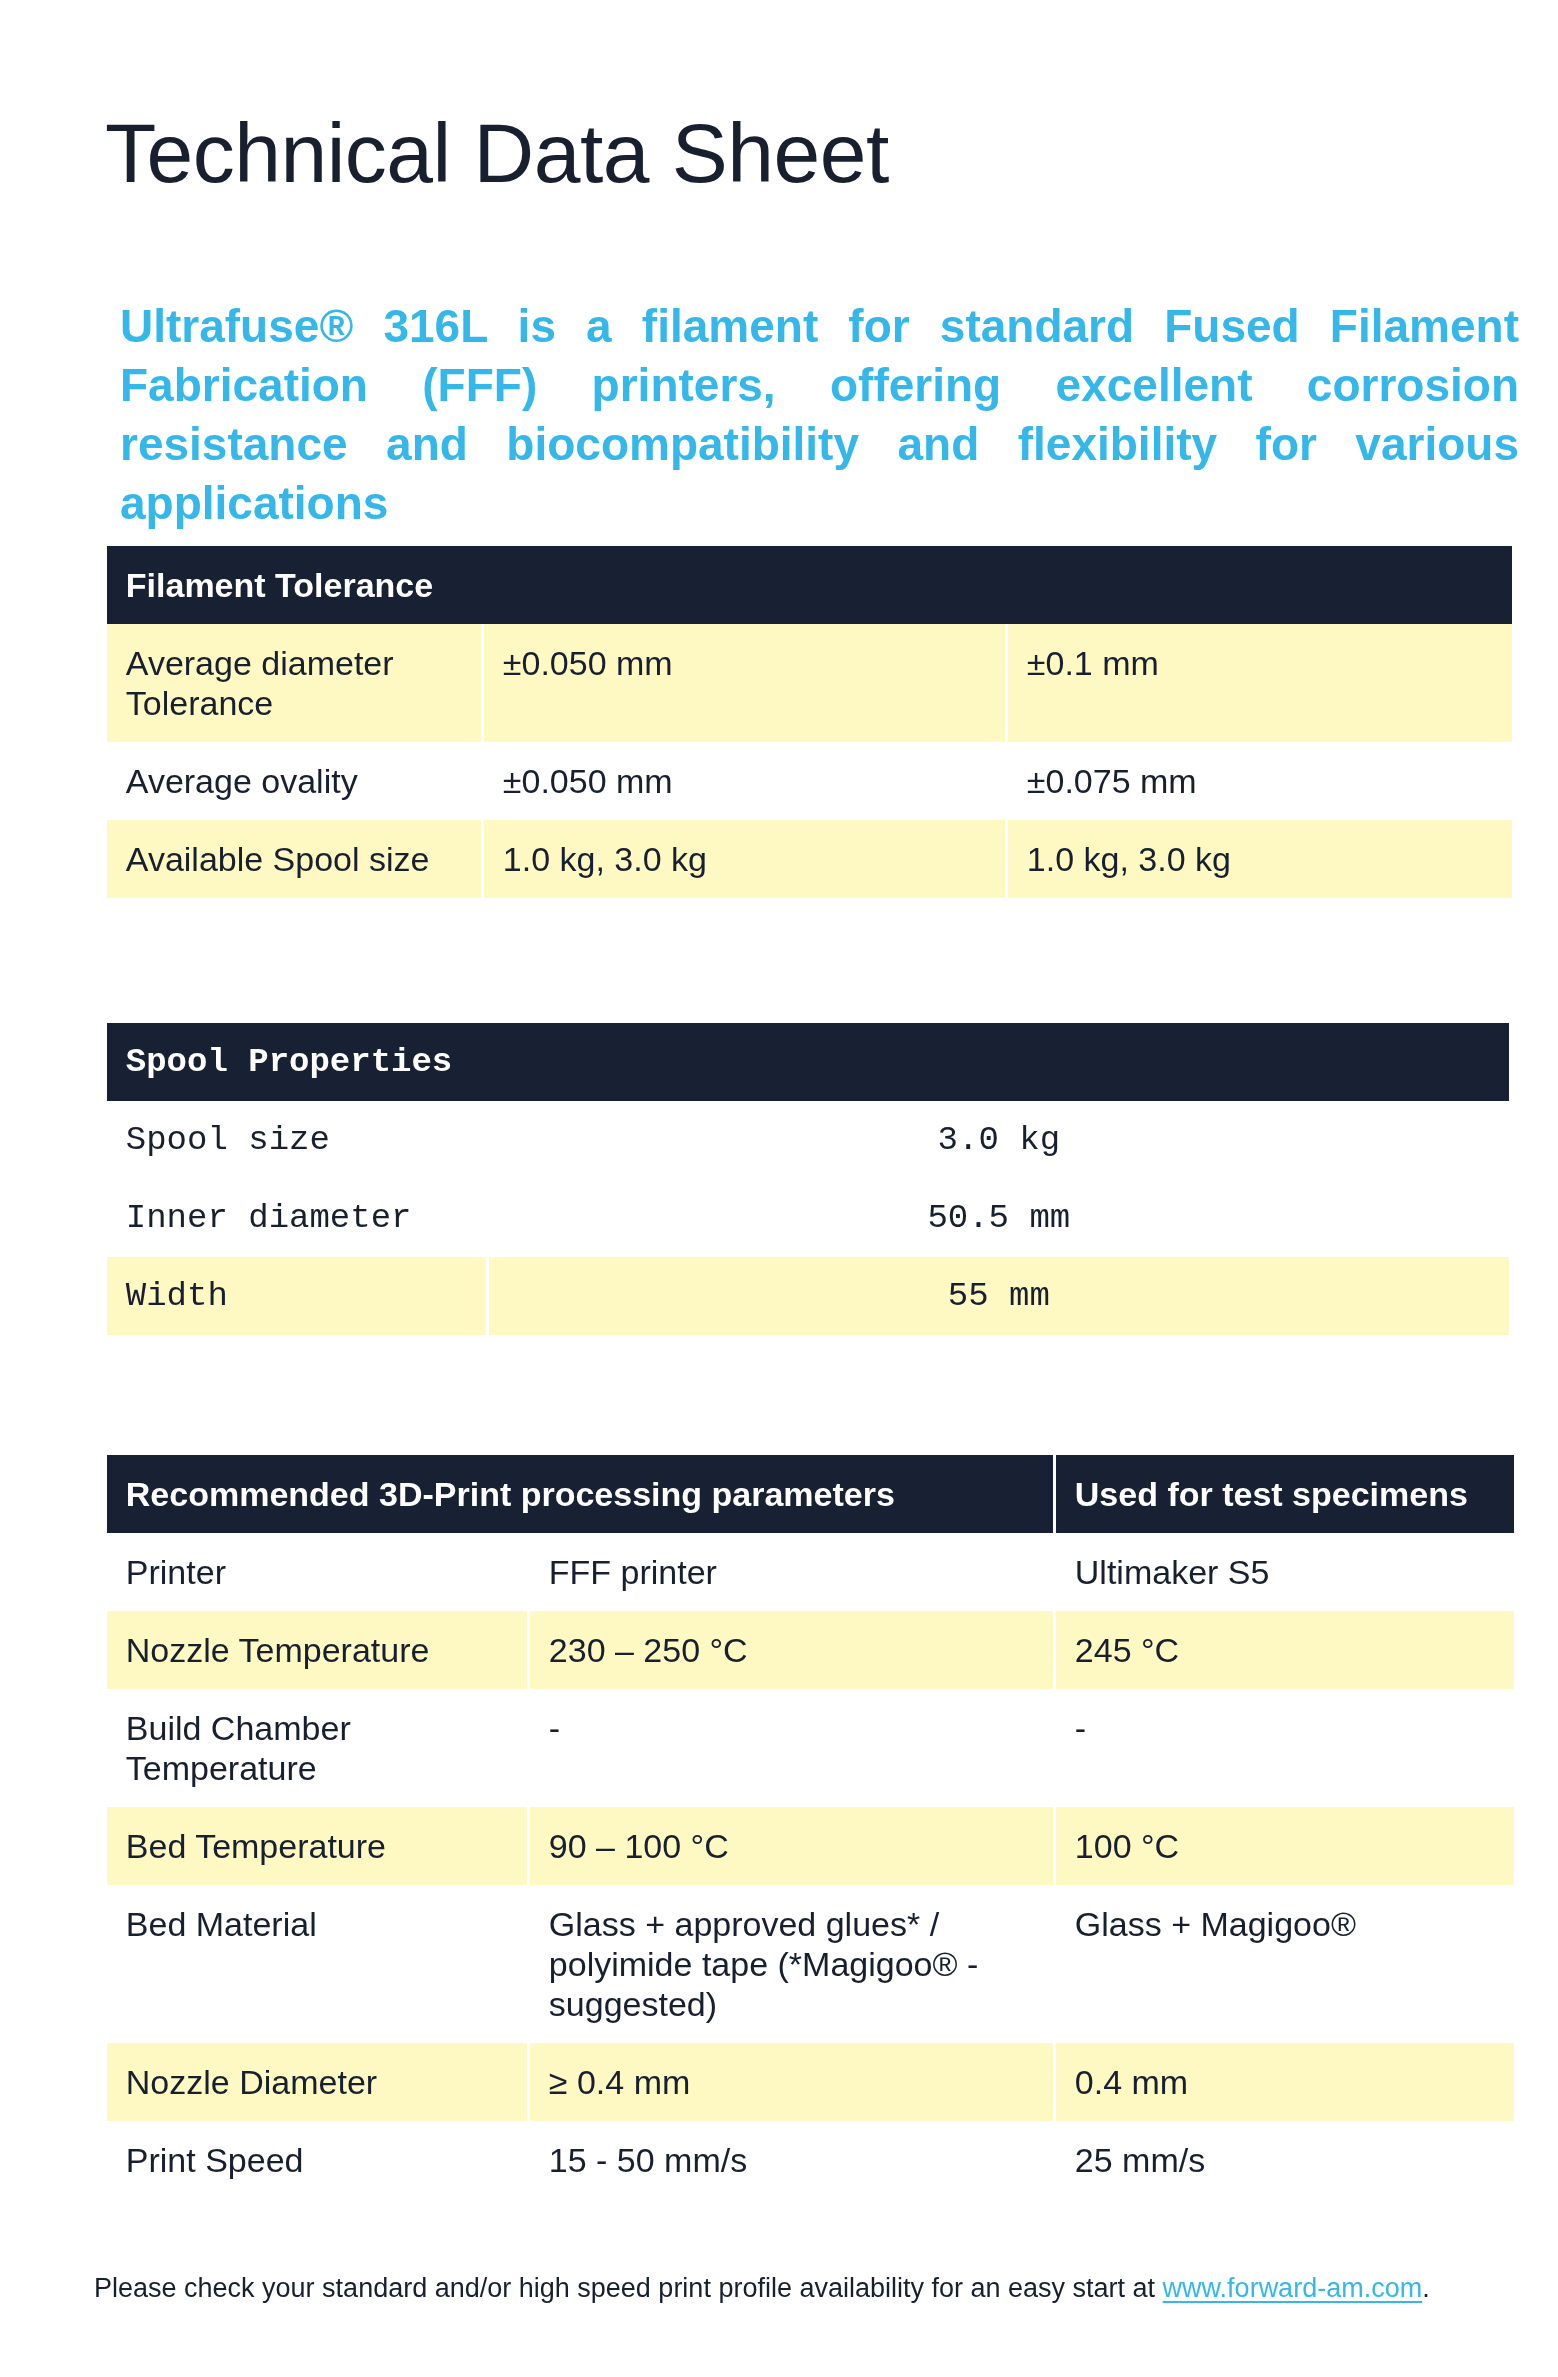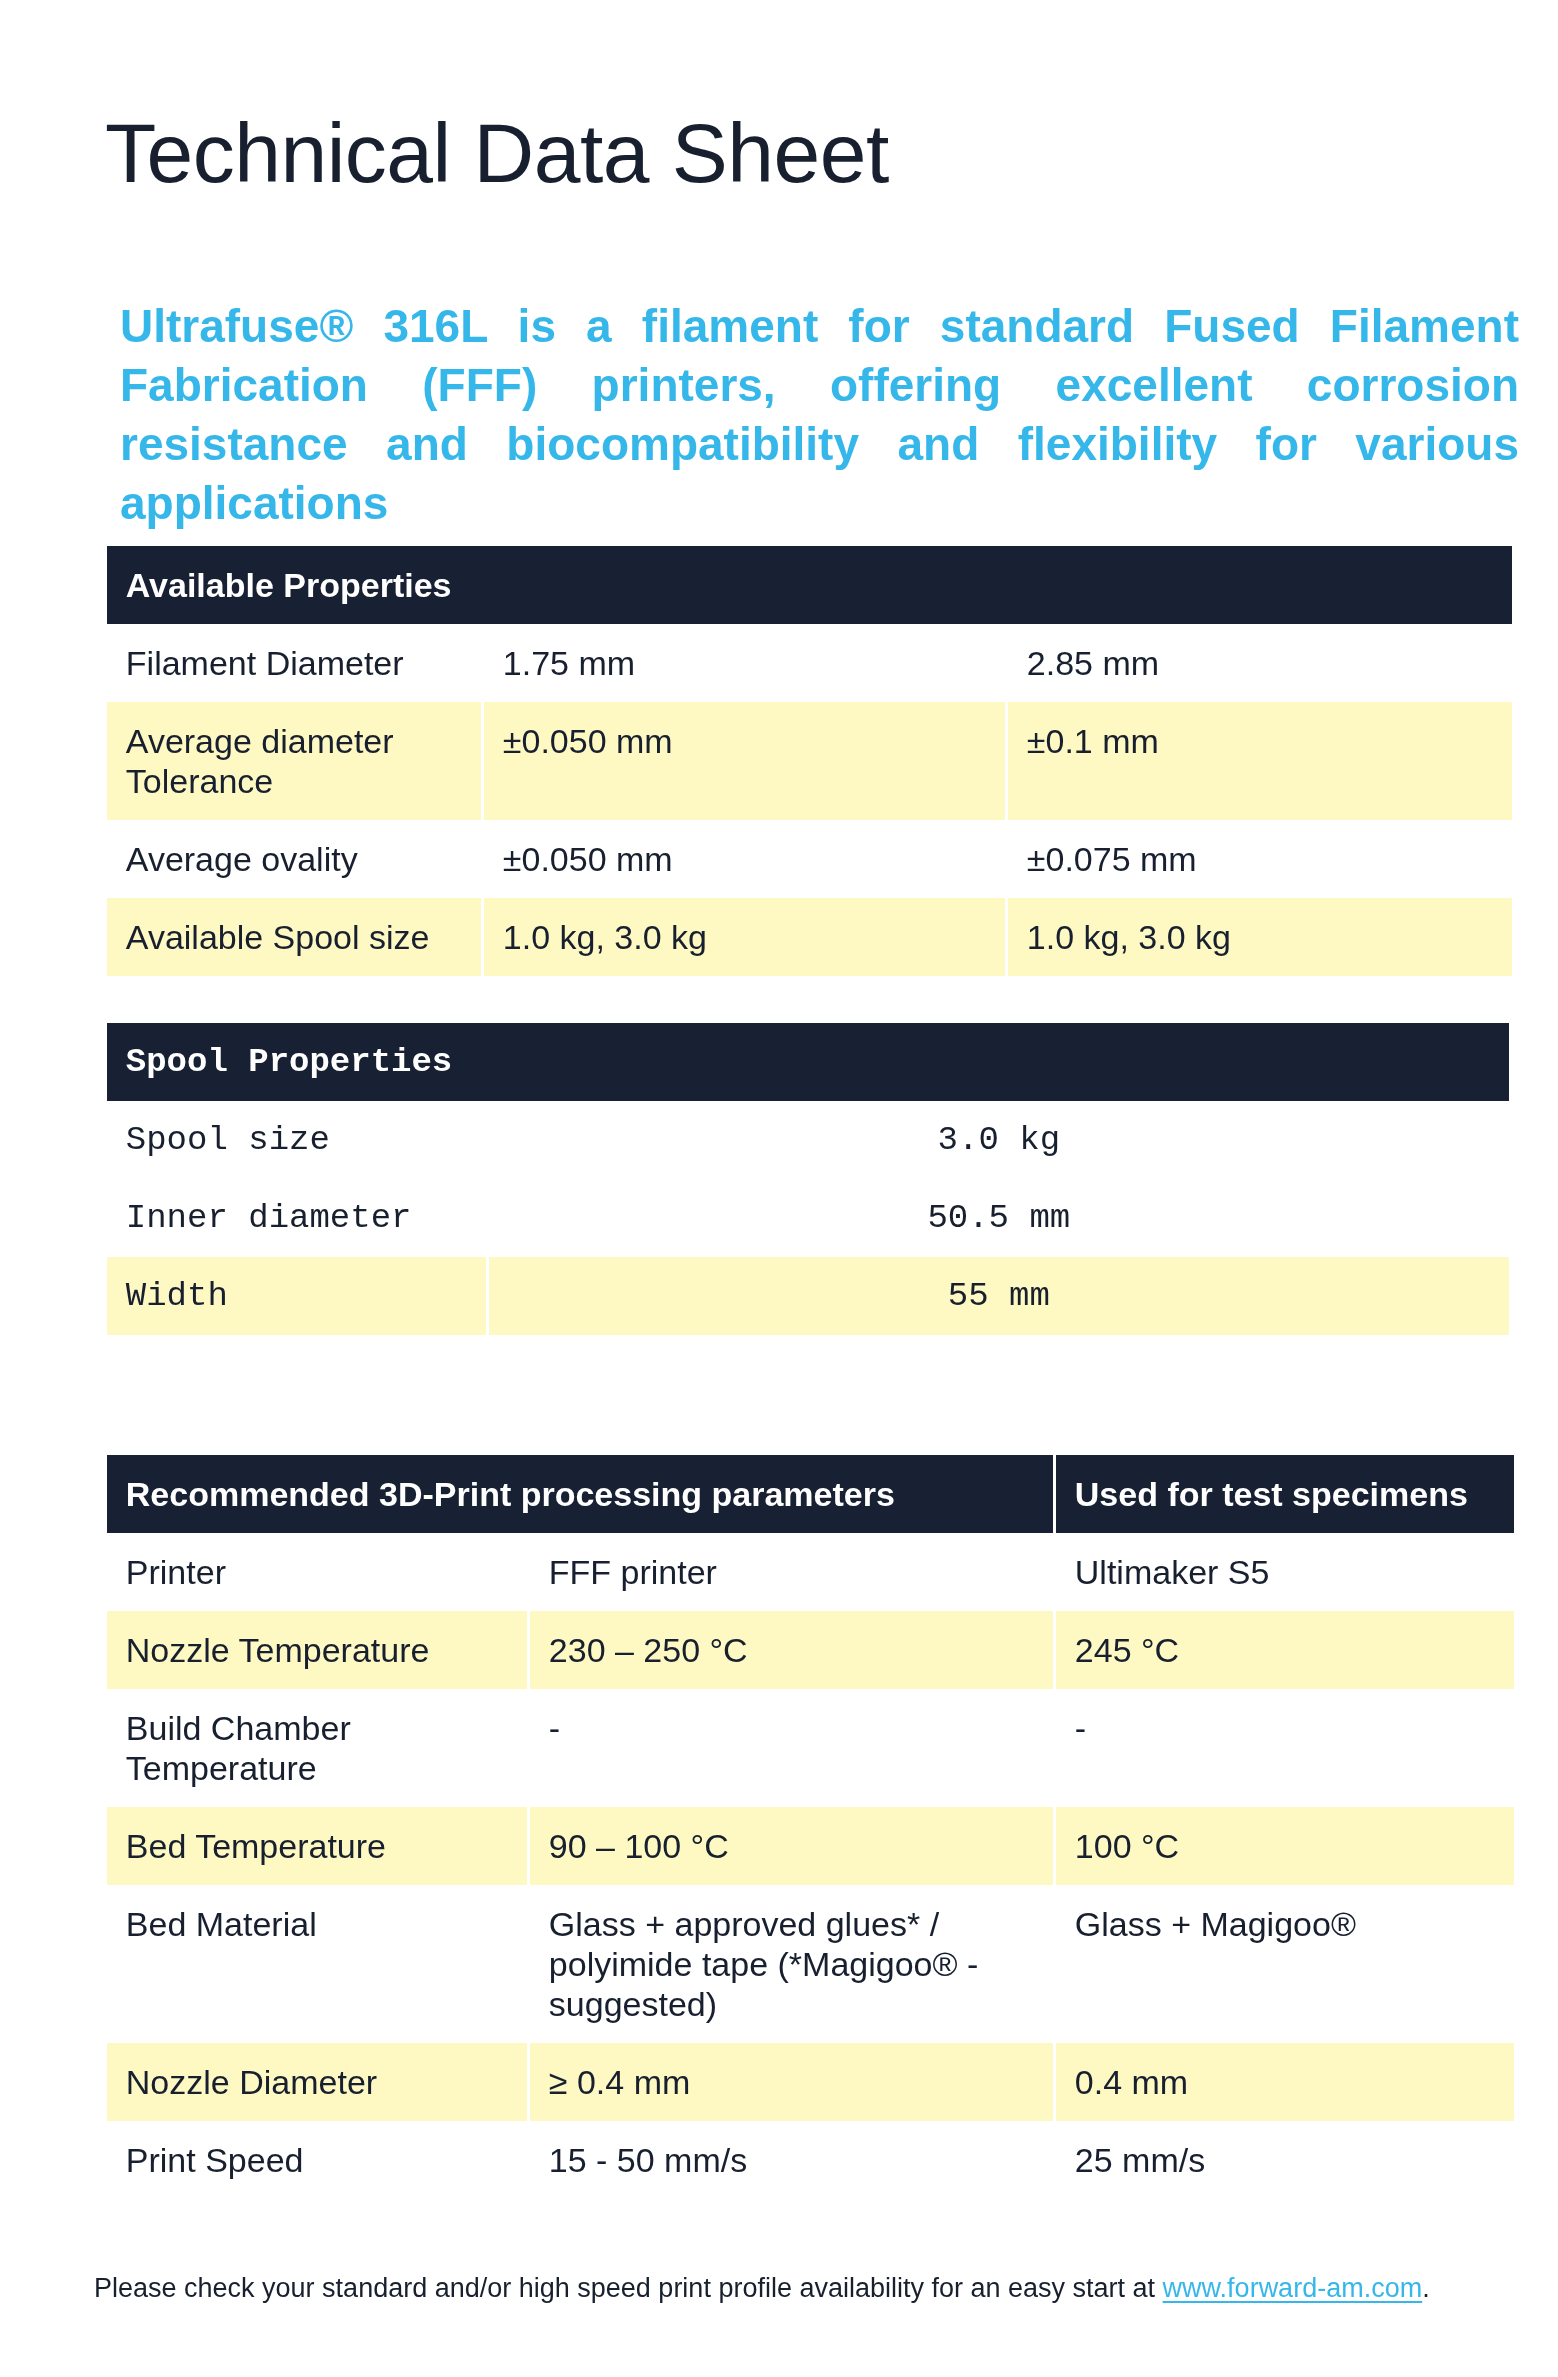--- a/index.html
+++ b/index.html
@@ -69,7 +69,7 @@
     </colgroup>
   <thead>
     <tr>
-      <th colspan="3">Available Properties</th>
+      <th colspan="3">Filament Tolerance</th>
     </tr>
   </thead>
   <tbody>

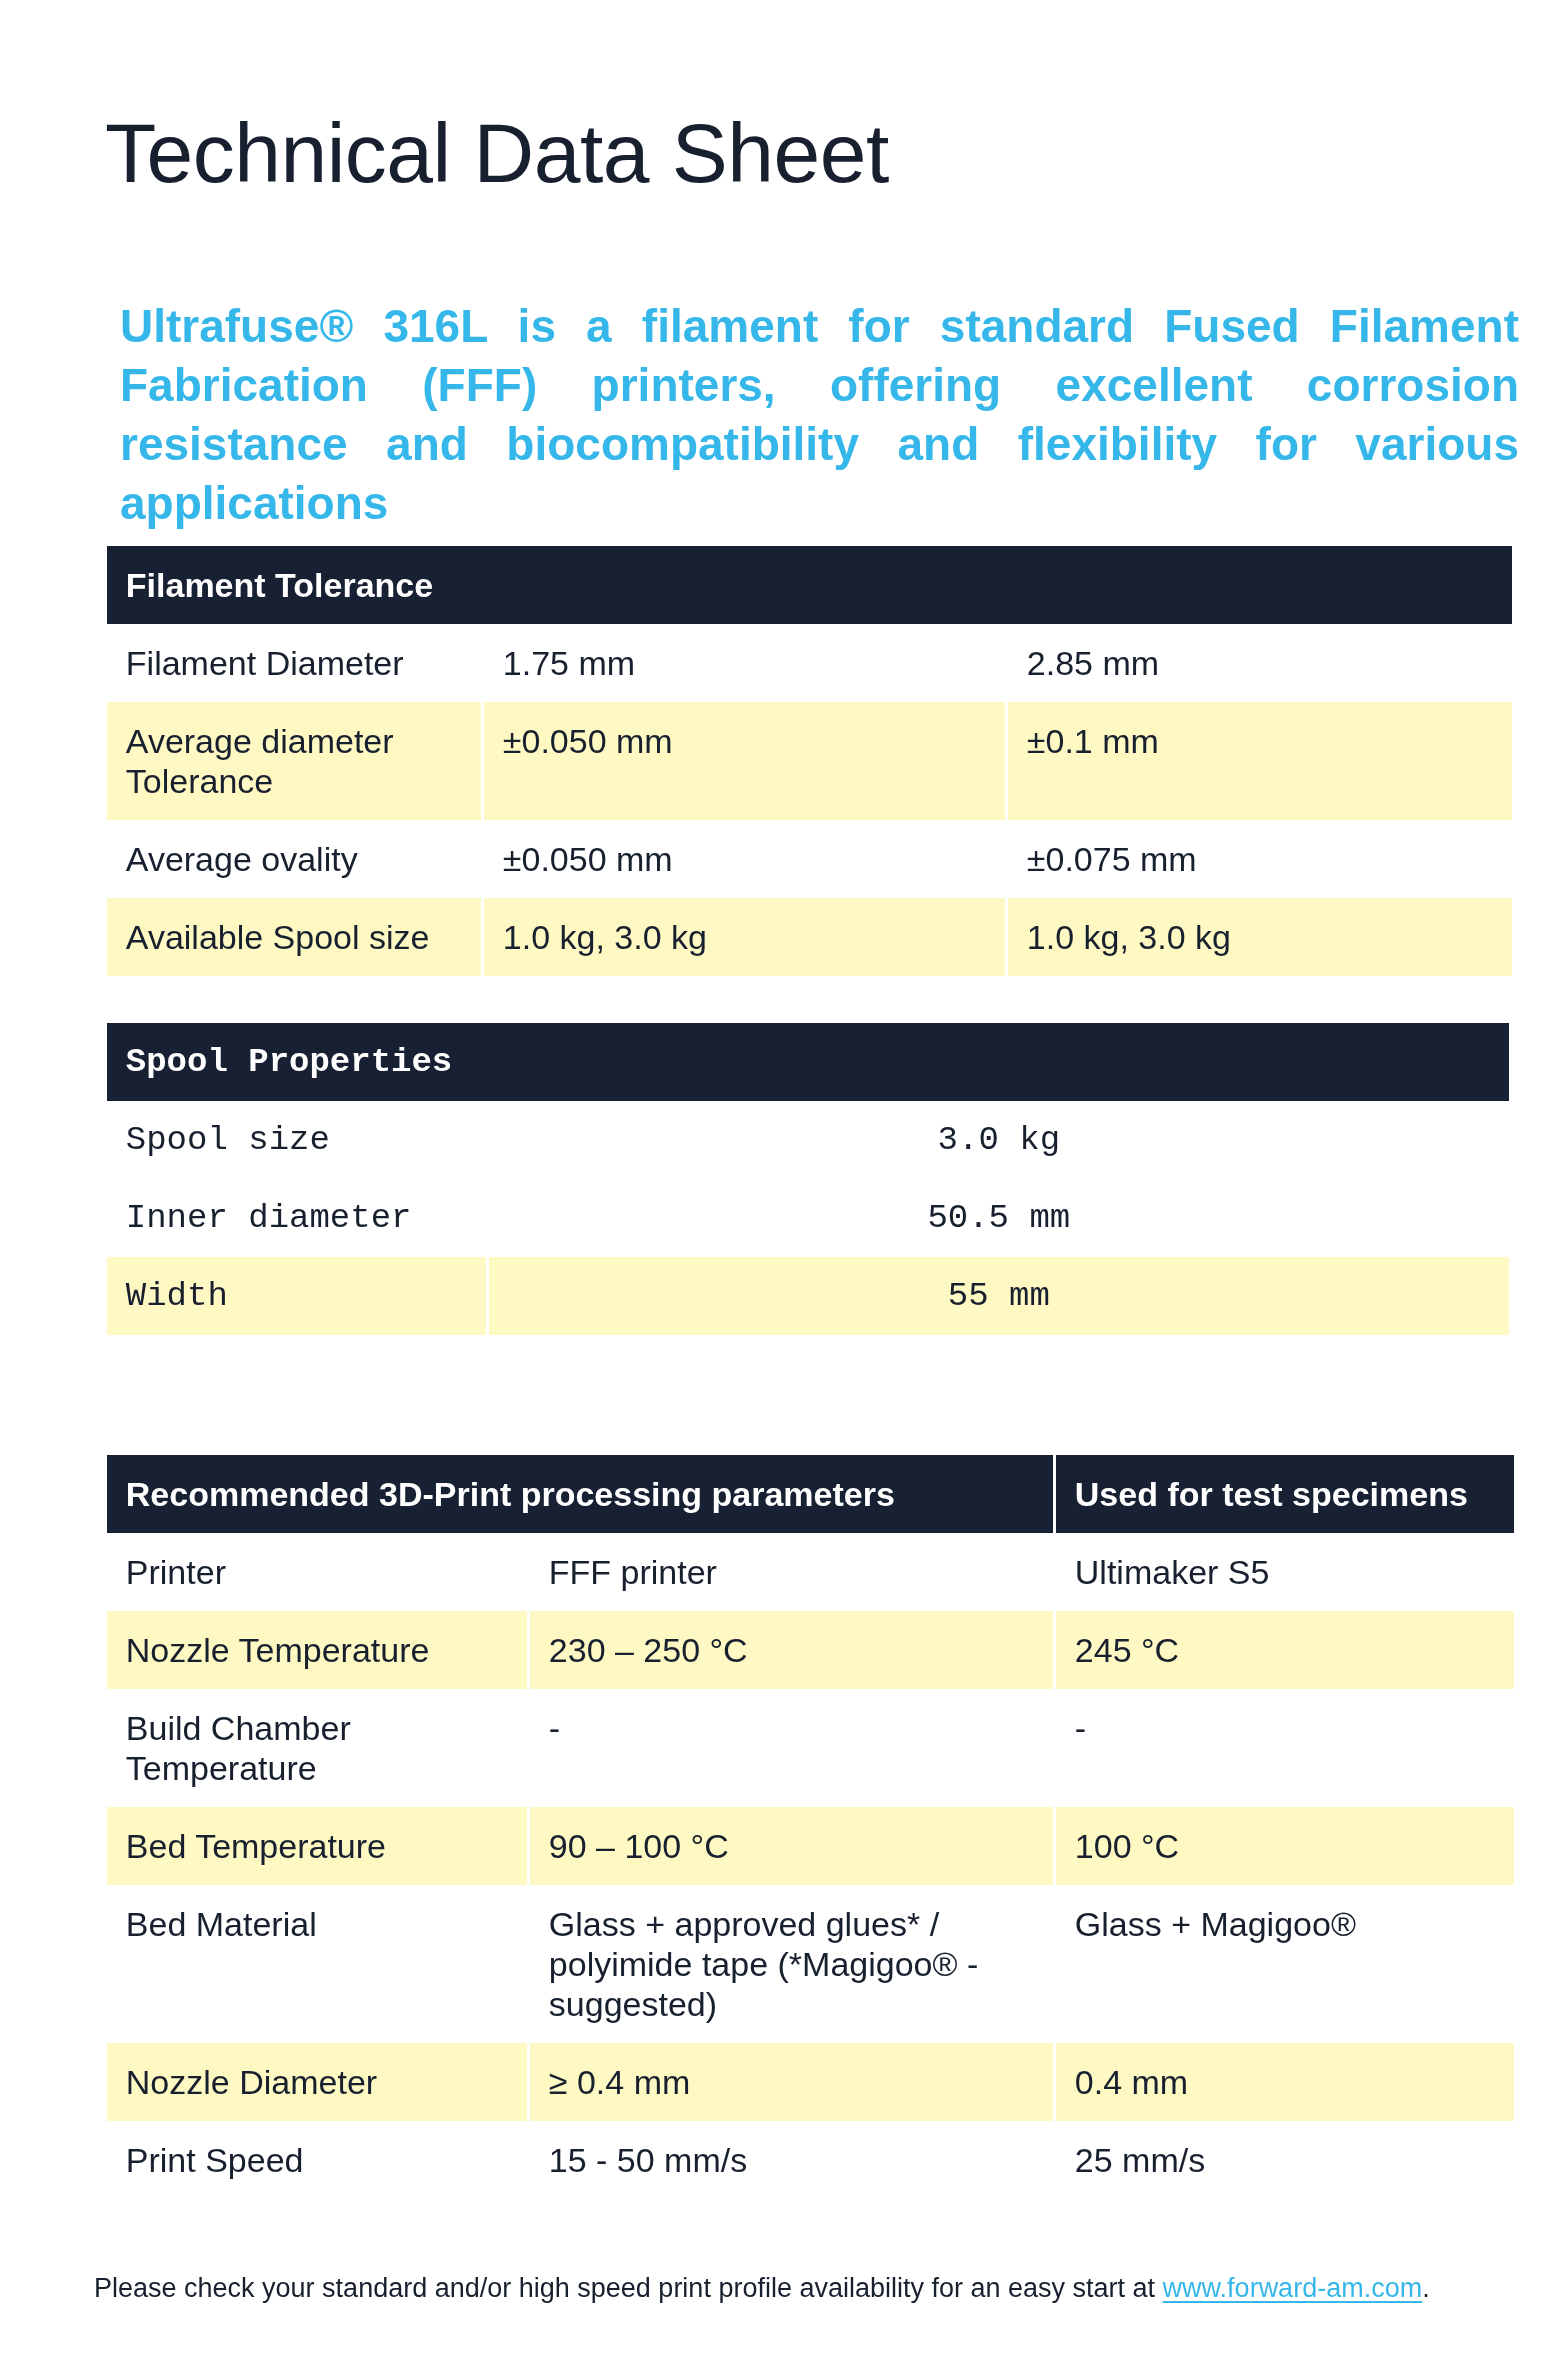--- a/index.html
+++ b/index.html
@@ -73,11 +73,6 @@
     </tr>
   </thead>
   <tbody>
-    <tr>
-      <td>Filament Diameter</td>
-      <td>1.75 mm</td>
-      <td>2.85 mm</td>
-    </tr>
     <tr class="alt">
       <td>Average diameter Tolerance</td>
       <td>±0.050 mm</td>

